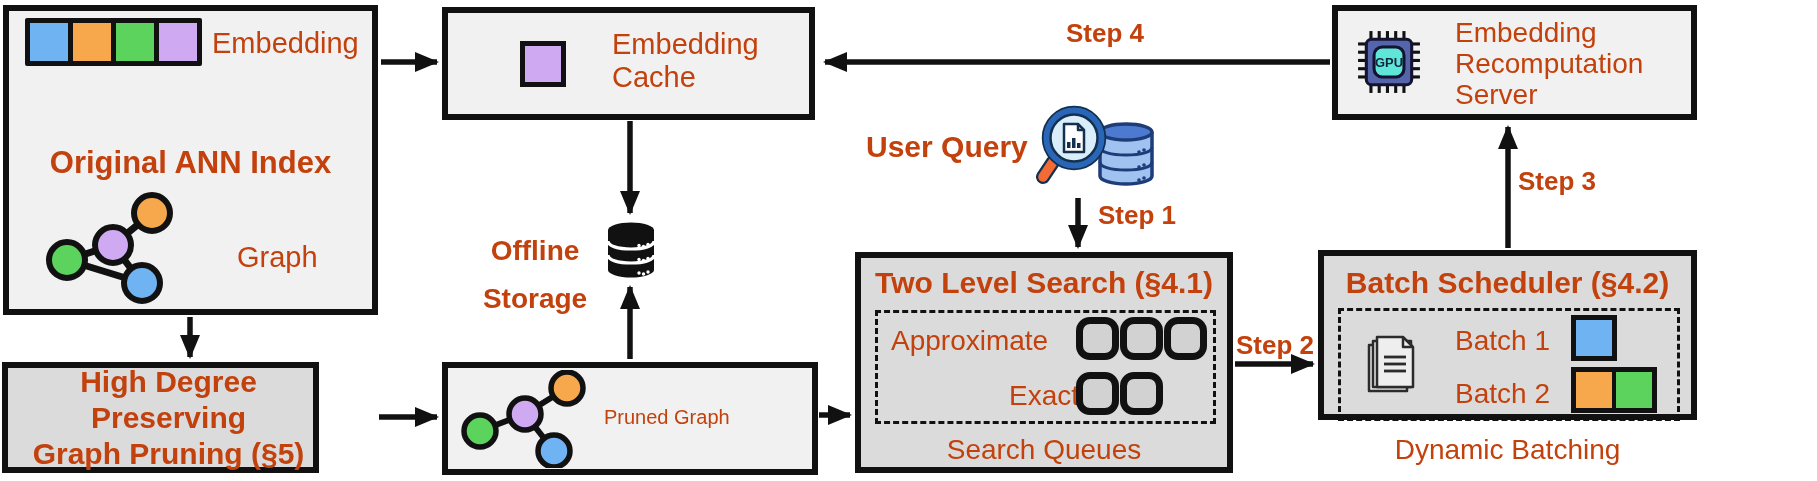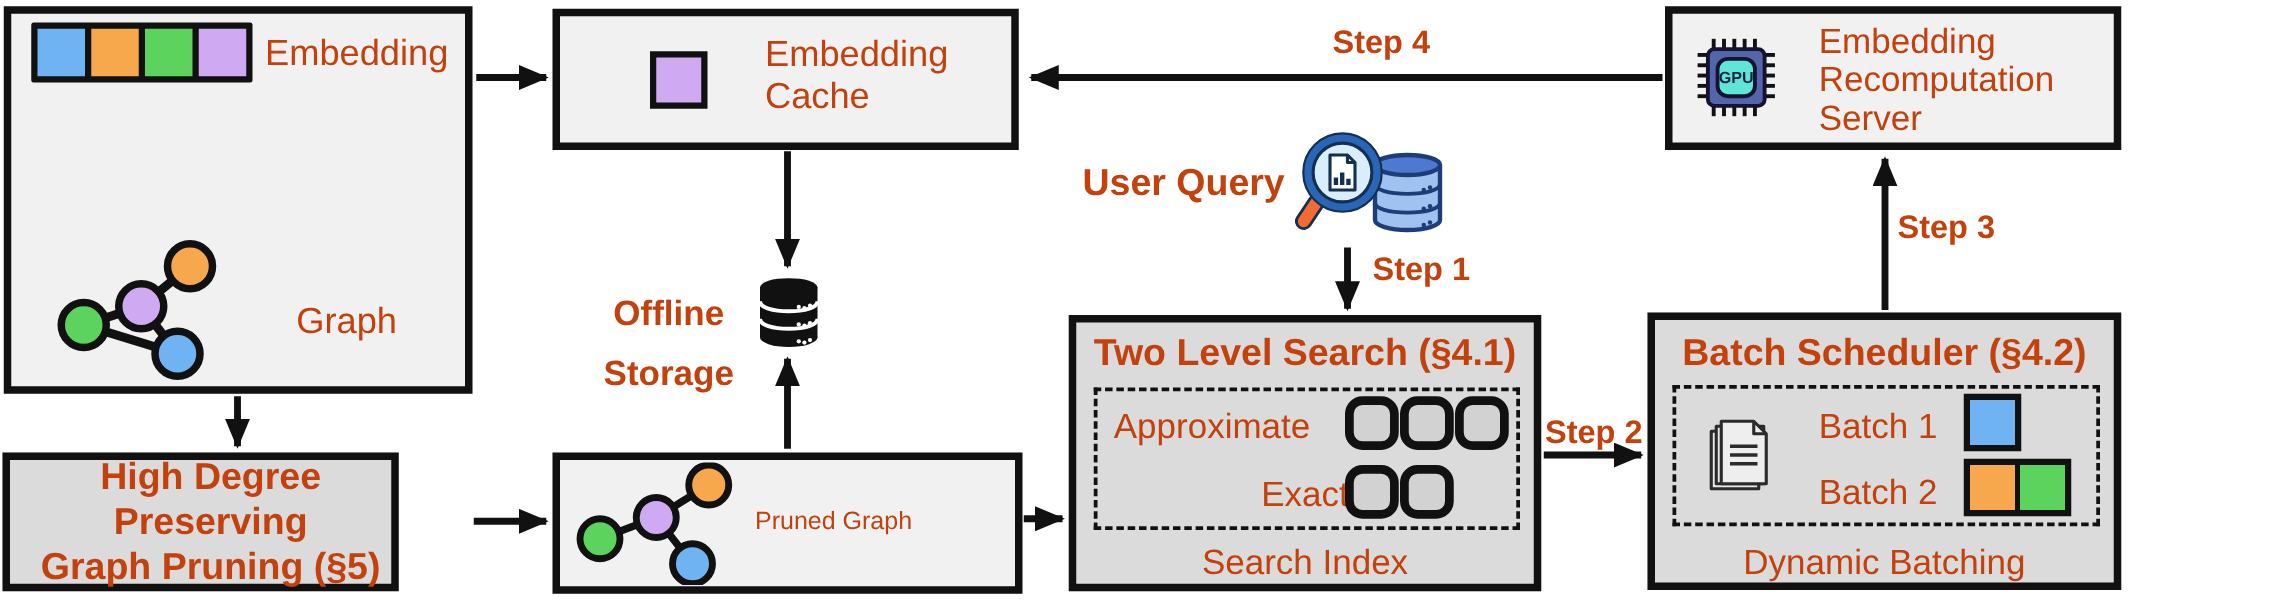--- a/index.html
+++ b/index.html
@@ -62,6 +62,7 @@
       <div class="sq sq-purple"></div>
     </div>
     <div class="abs lbl" style="left:203px;top:16px;">Embedding</div>
+    <div class="abs title" style="left:0;right:0;top:134px;font-size:31px;">Original ANN Index</div>
     <svg class="abs" style="left:29px;top:180px;" width="150" height="115" viewBox="0 0 150 115">
       <g stroke="#111" stroke-width="7">
         <line x1="29" y1="69" x2="75" y2="54"></line>

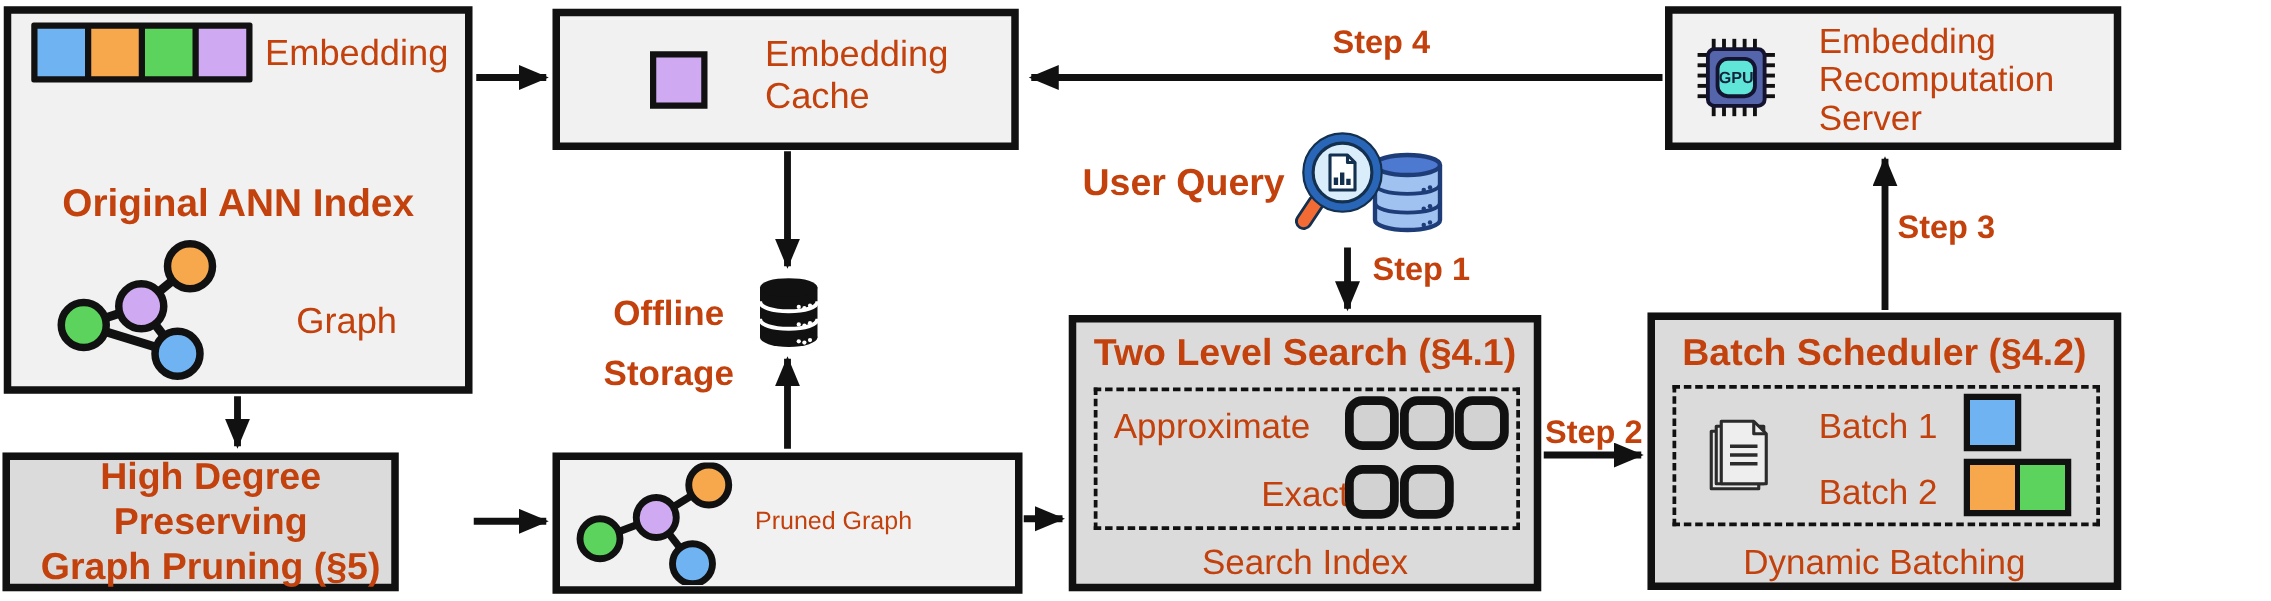--- a/index.html
+++ b/index.html
@@ -220,7 +220,7 @@
     <div class="caption" style="top:176px;">Search Index</div>
   </div>
 
-  <div class="box box-dark" style="left:1318px;top:250px;width:379px;height:222px;">
+  <div class="box box-dark" style="left:1318px;top:250px;width:379px;height:170px;">
     <div class="abs title" style="left:0;right:0;top:10px;">Batch Scheduler (§4.2)</div>
     <div class="dashed" style="left:14px;top:52px;width:342px;height:113px;">
       <svg class="abs" style="left:24px;top:22px;" width="56" height="64" viewBox="0 0 56 64">

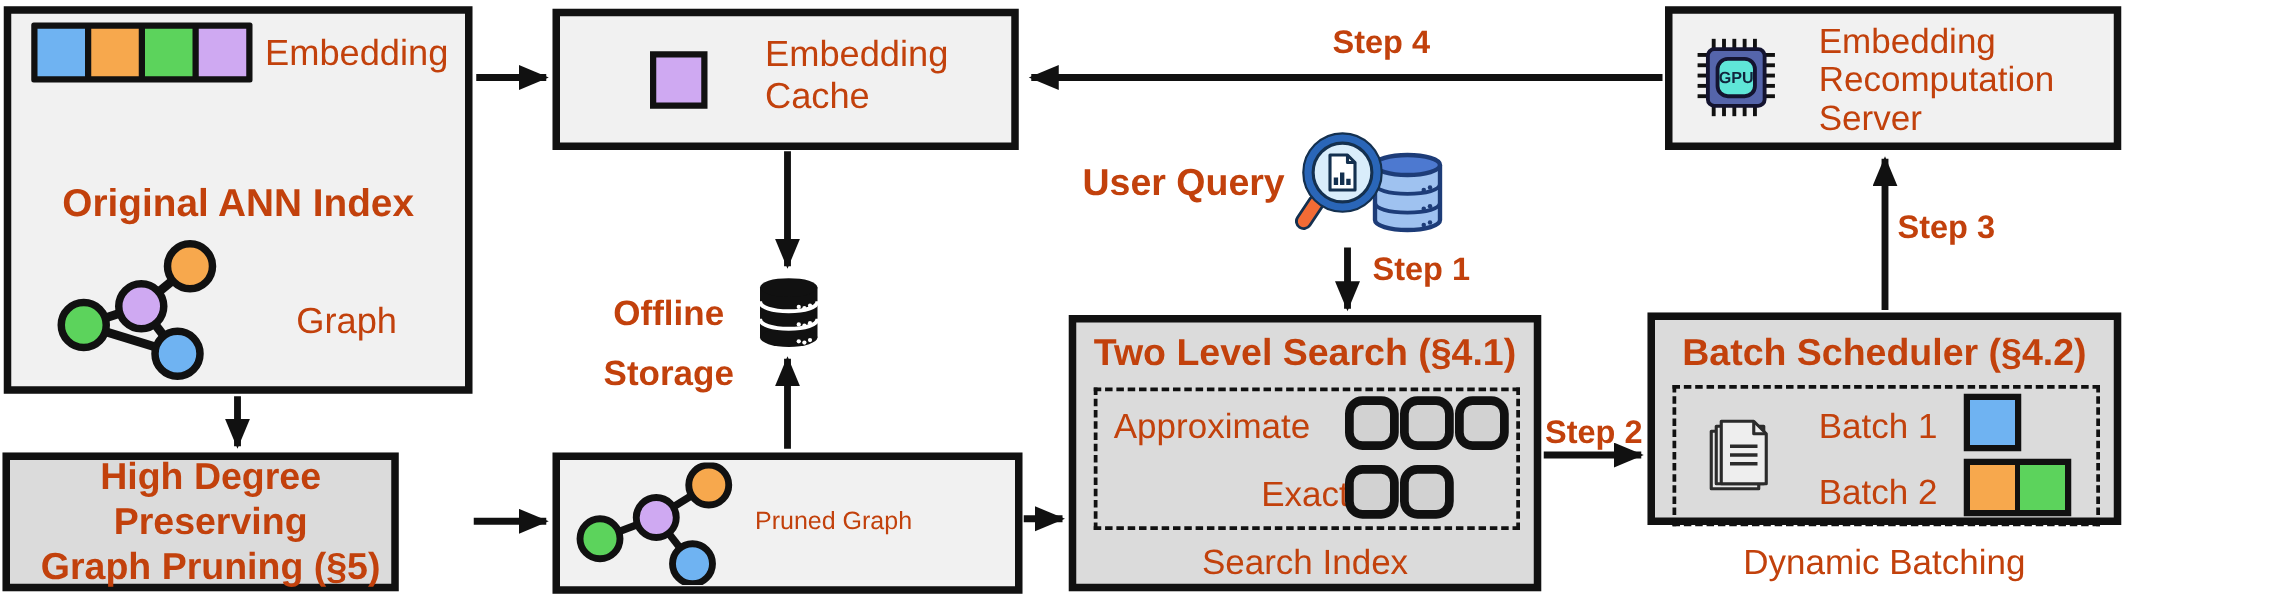--- a/index.html
+++ b/index.html
@@ -217,7 +217,7 @@
         <div class="slot"></div>
       </div>
     </div>
-    <div class="caption" style="top:176px;">Search Index</div>
+    <div class="caption" style="top:176px;">Search Queues</div>
   </div>
 
   <div class="box box-dark" style="left:1318px;top:250px;width:379px;height:170px;">

